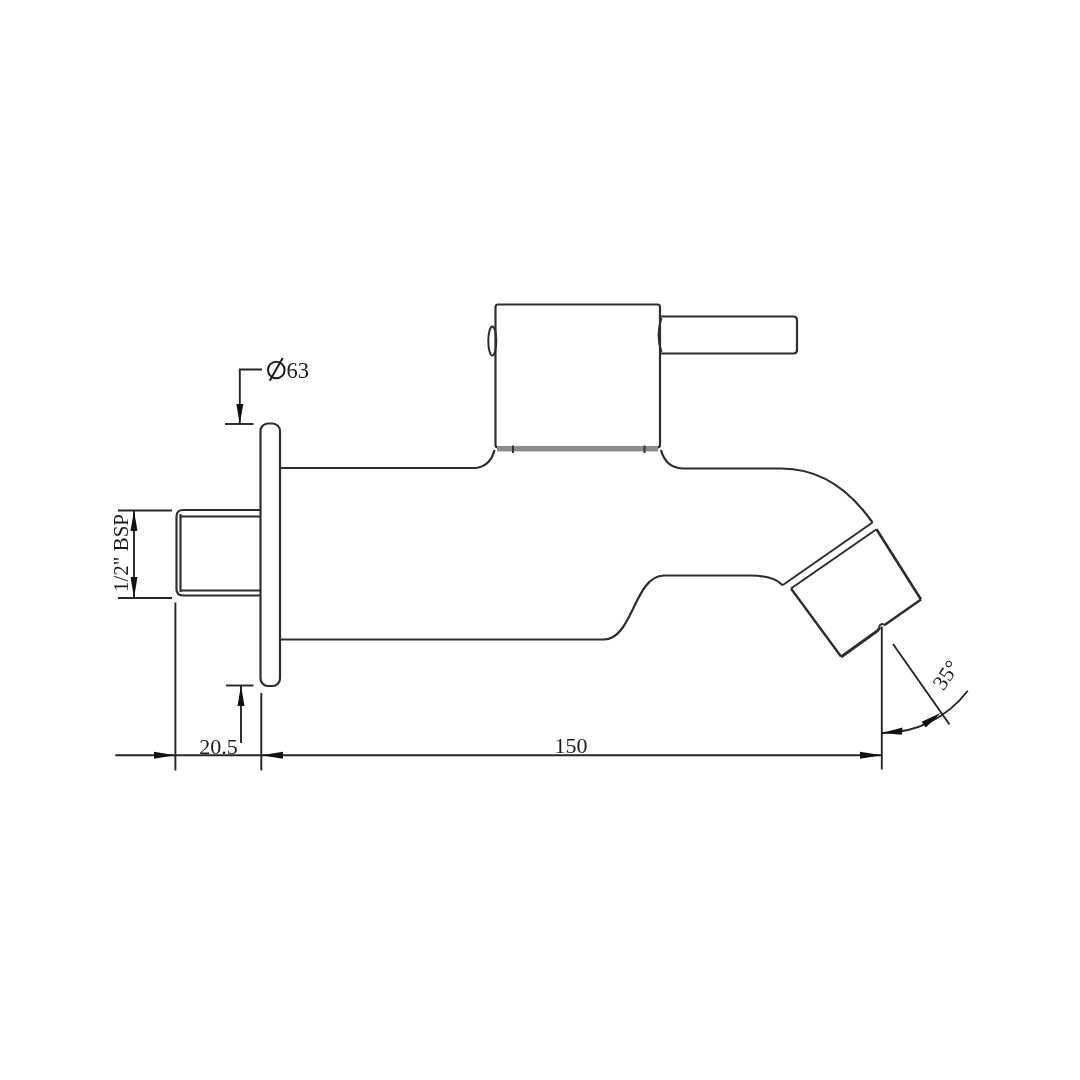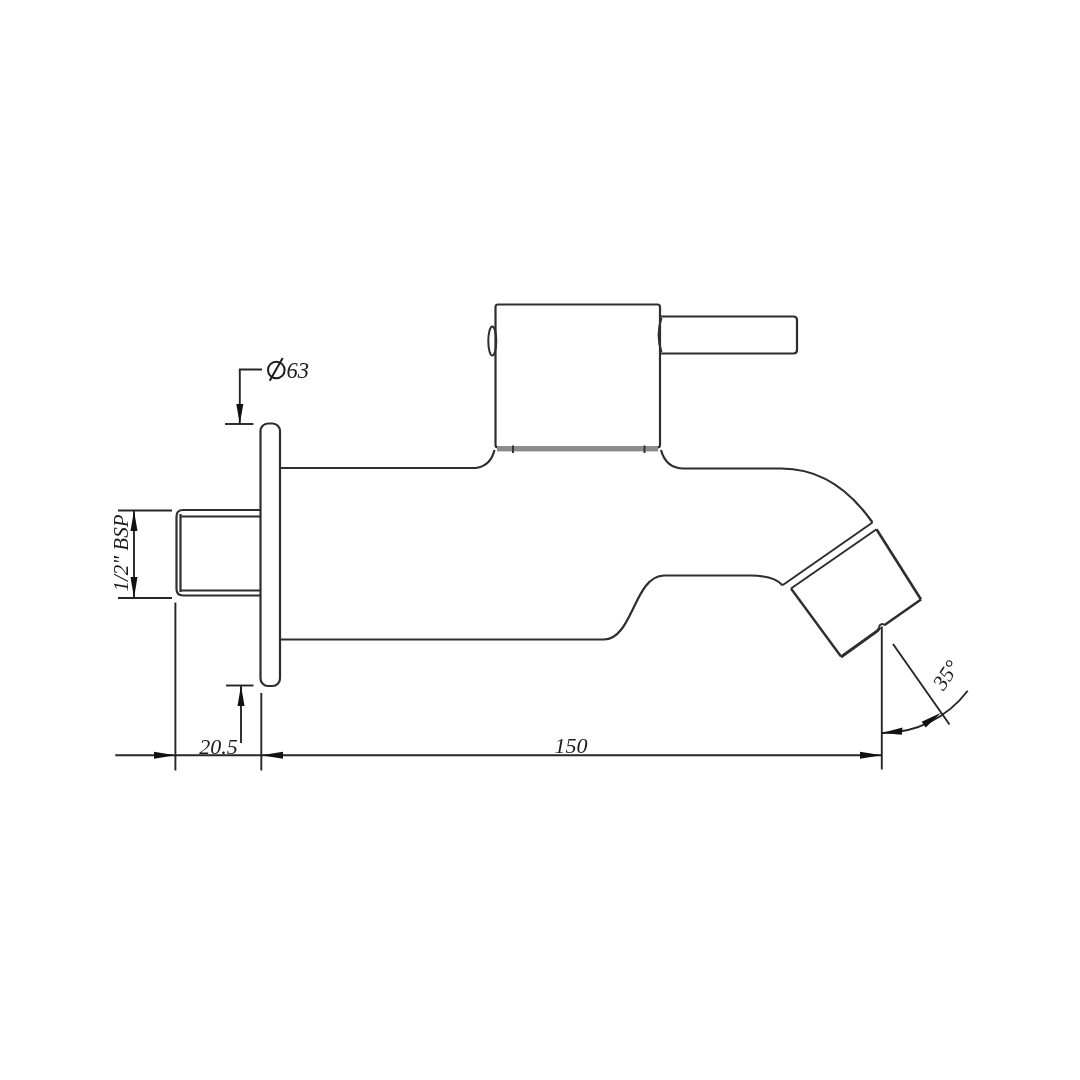--- a/index.html
+++ b/index.html
@@ -3,7 +3,7 @@
 <meta charset="utf-8">
 <style>
   html,body{margin:0;padding:0;background:#ffffff;}
-  .wrap{width:1080px;height:1080px;position:relative;background:#ffffff;overflow:hidden;font-style:italic;}
+  .wrap{width:1080px;height:1080px;position:relative;background:#ffffff;overflow:hidden;}
   svg{position:absolute;left:0;top:0;}
   text{font-family:"Liberation Serif", serif;fill:#1c1c1c;}
 </style>

